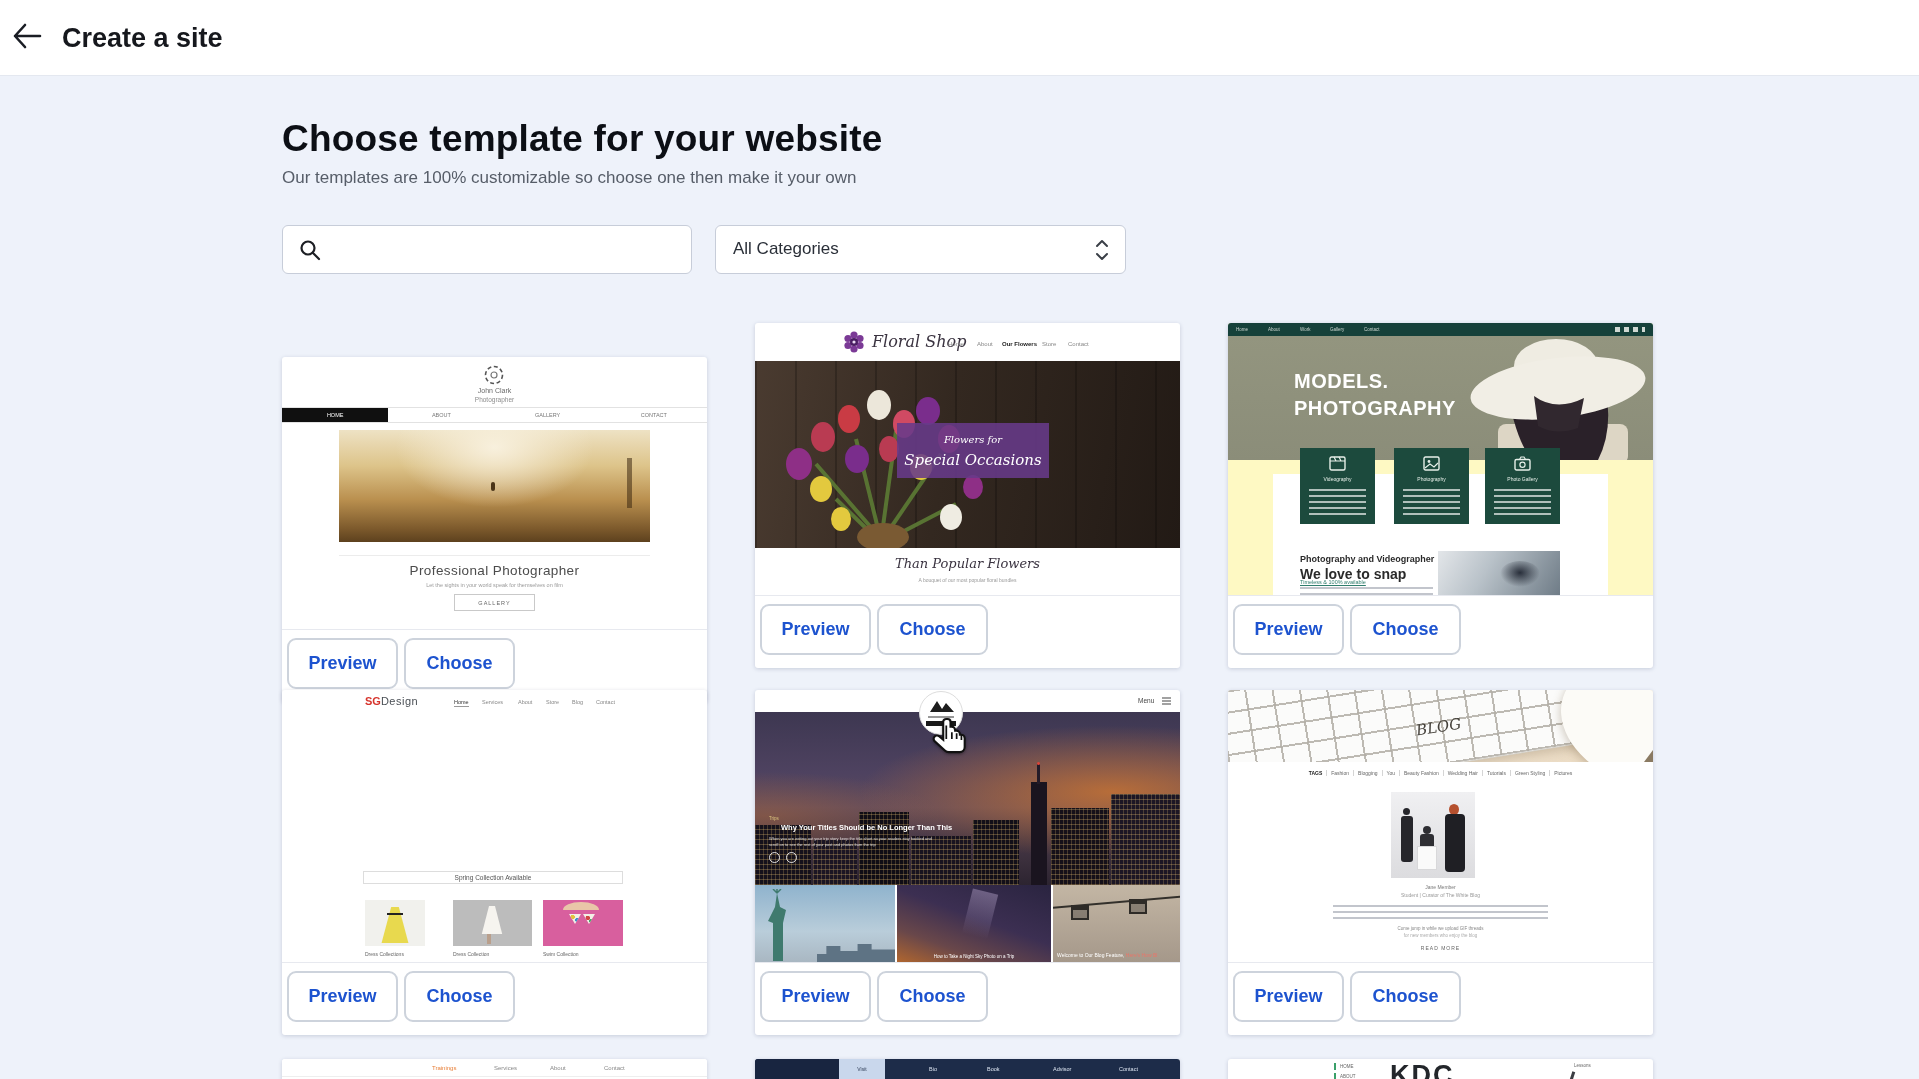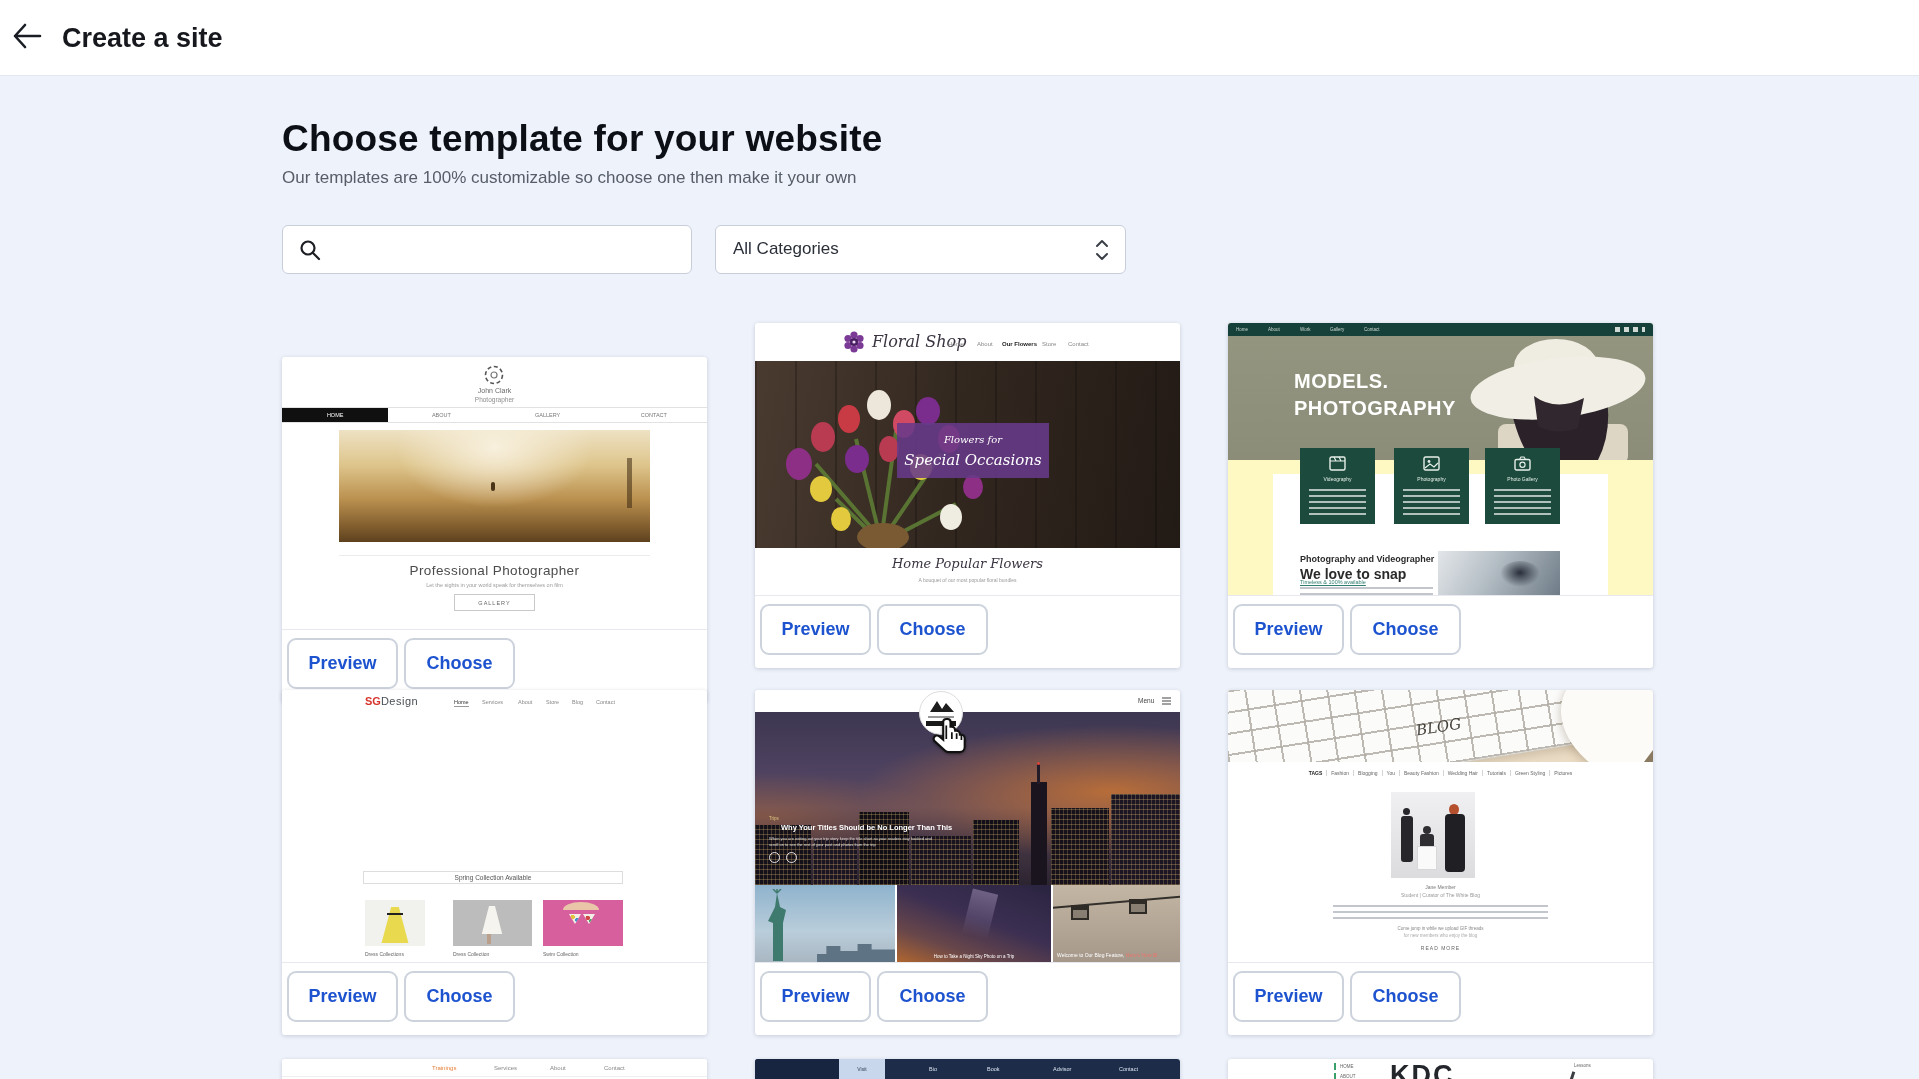--- a/index.html
+++ b/index.html
@@ -149,7 +149,7 @@
         <div class="abs ctr script" style="top:28px;font-size:15px;color:#fff;">Special Occasions</div>
       </div>
     </div>
-    <div class="abs ctr script" style="top:233px;font-size:13px;color:#3a3340;">Home Popular Flowers</div>
+    <div class="abs ctr script" style="top:233px;font-size:13px;color:#3a3340;">Than Popular Flowers</div>
     <div class="abs ctr" style="top:254px;font-size:5px;color:#999;">A bouquet of our most popular floral bundles</div>
   </div>
   <div class="cfoot">

